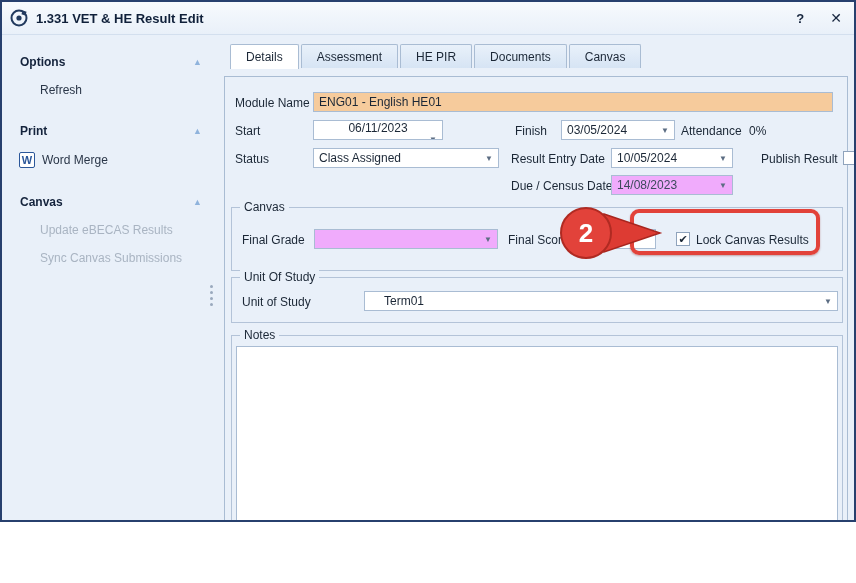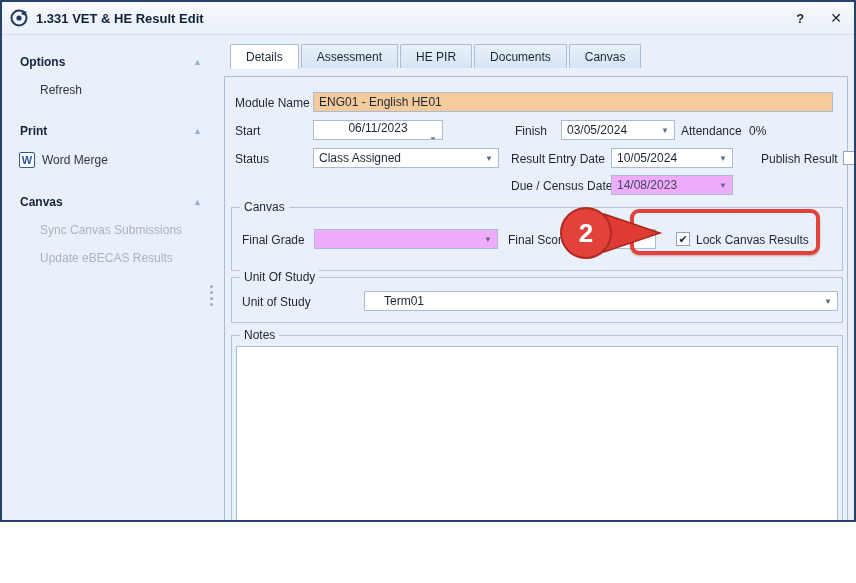--- a/index.html
+++ b/index.html
@@ -141,8 +141,8 @@
       <span>Canvas</span>
       <span class="tri">▲</span>
     </div>
+    <div class="side-item disabled">Update eBECAS Results</div>
     <div class="side-item disabled">Sync Canvas Submissions</div>
-    <div class="side-item disabled">Update eBECAS Results</div>
   </div>
 
   <div class="splitter">

